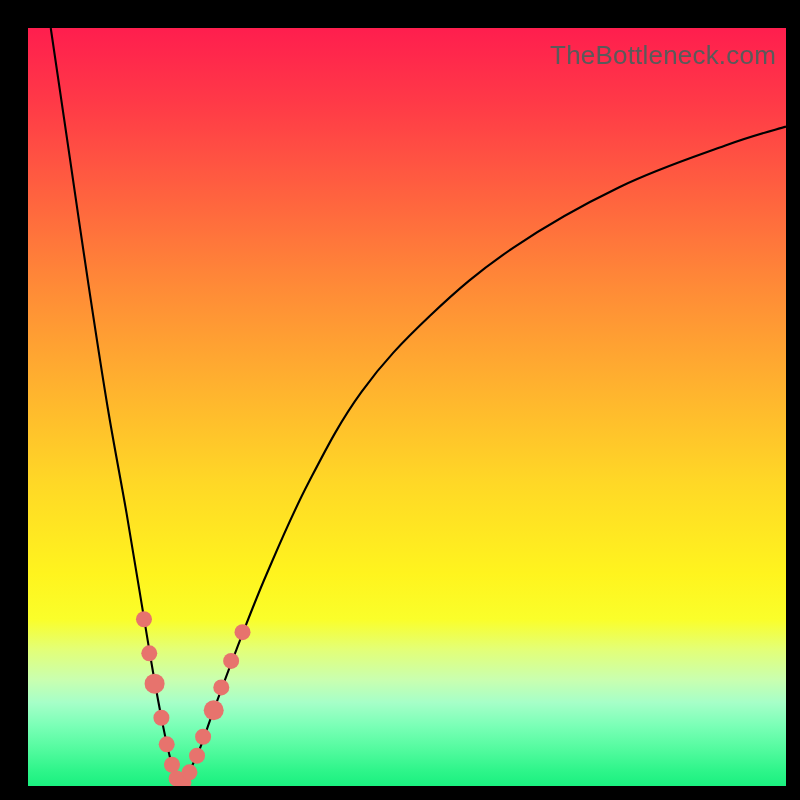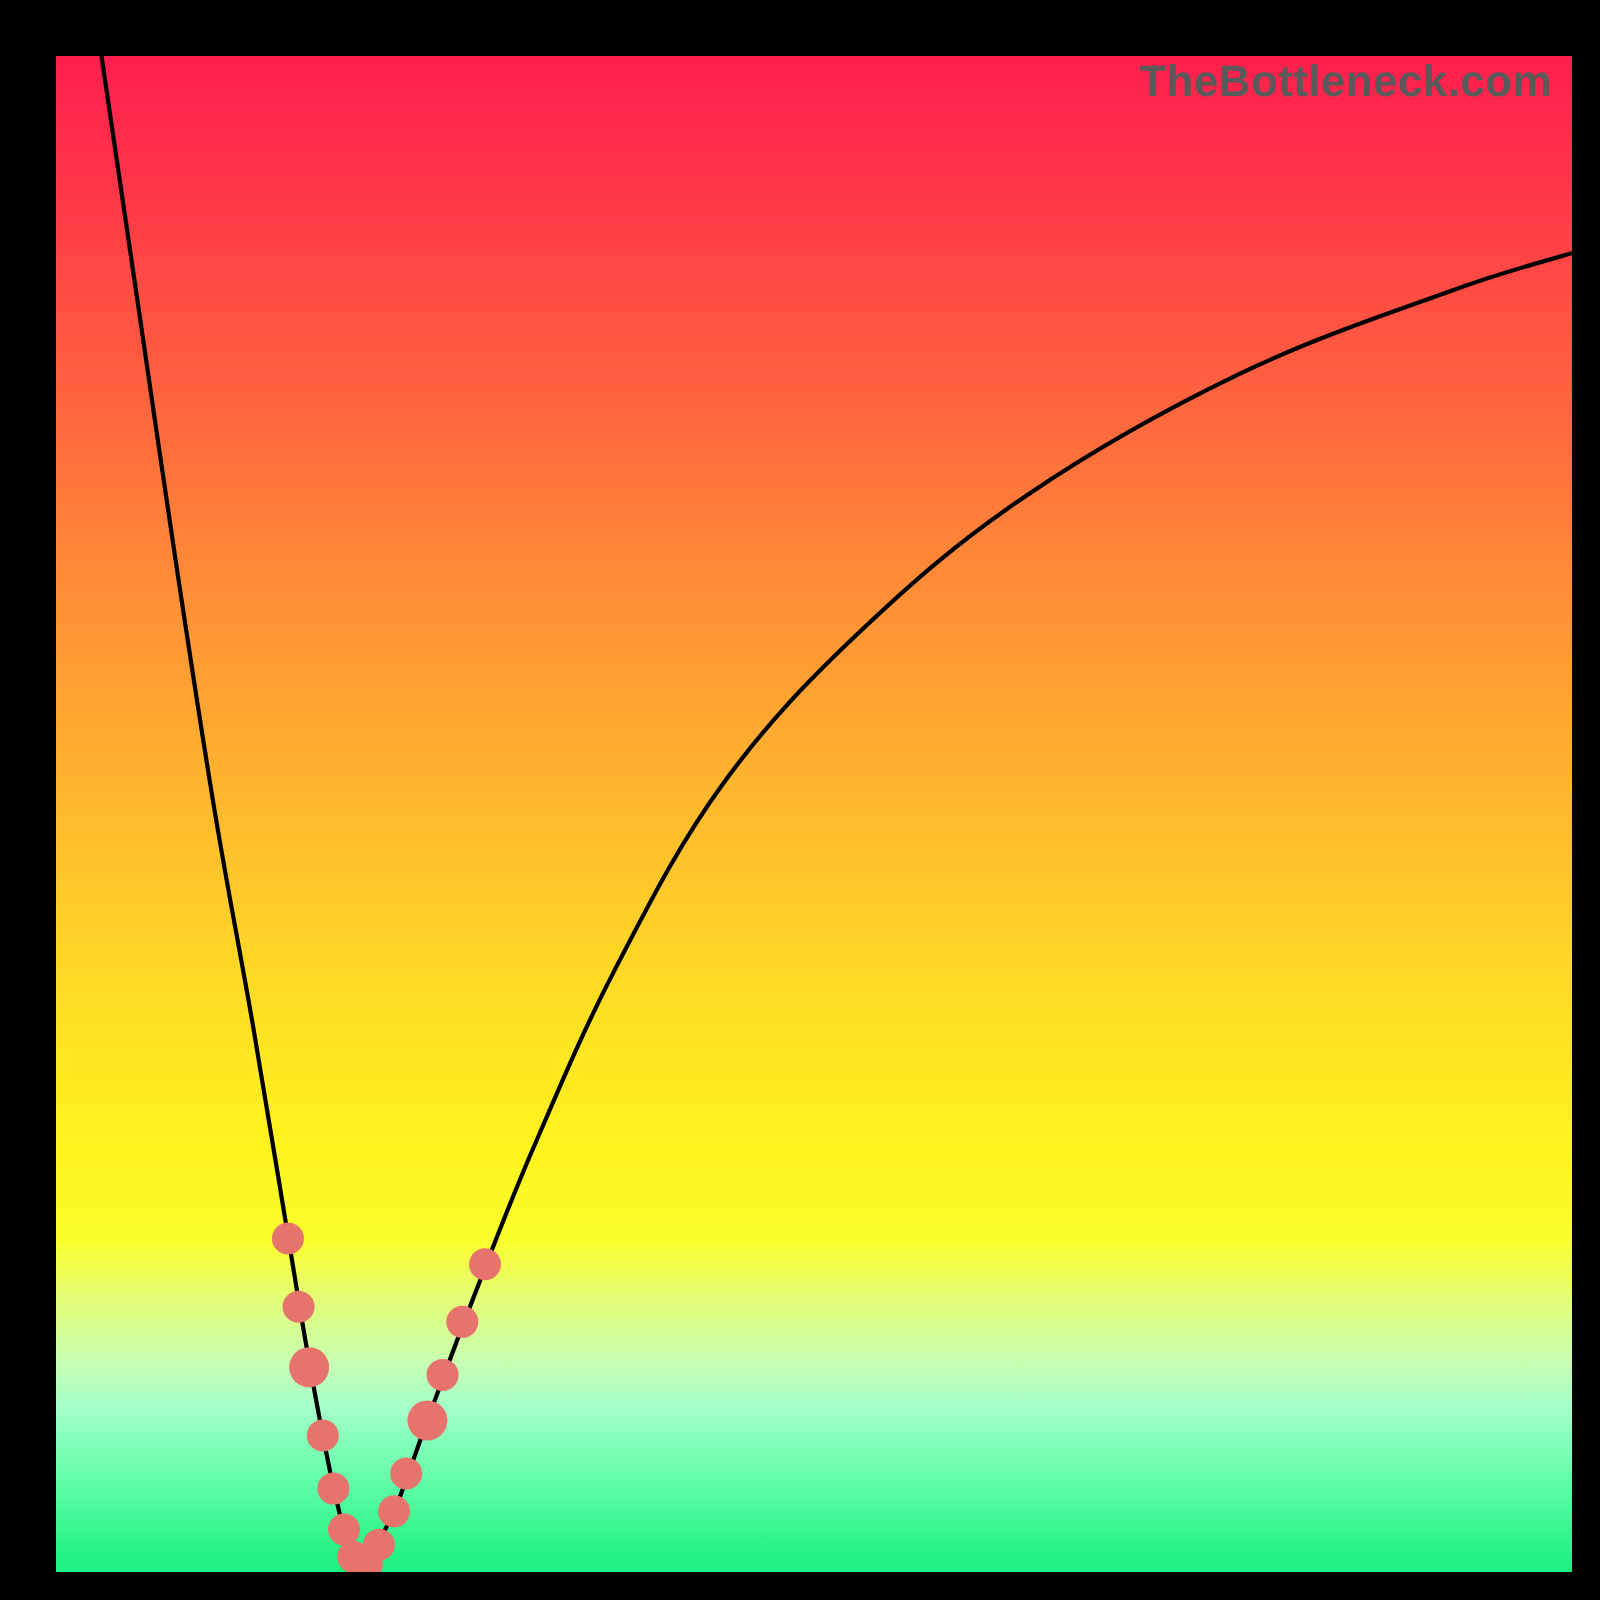--- a/index.html
+++ b/index.html
@@ -47,10 +47,10 @@
 
 .watermark {
   position: absolute;
-  top: 0;
+  top: 12px;
   right: 10px;
-  font-size: 22px;
-  font-weight: 700;
+  font-size: 26px;
+  font-weight: 400;
   letter-spacing: 0.2px;
   color: #5a5a5a;
   user-select: none;

